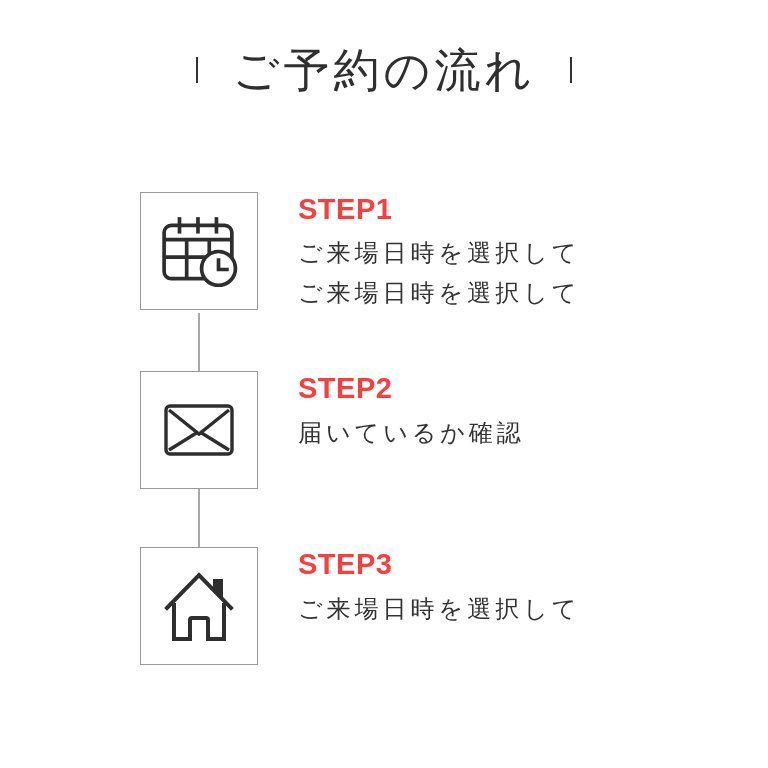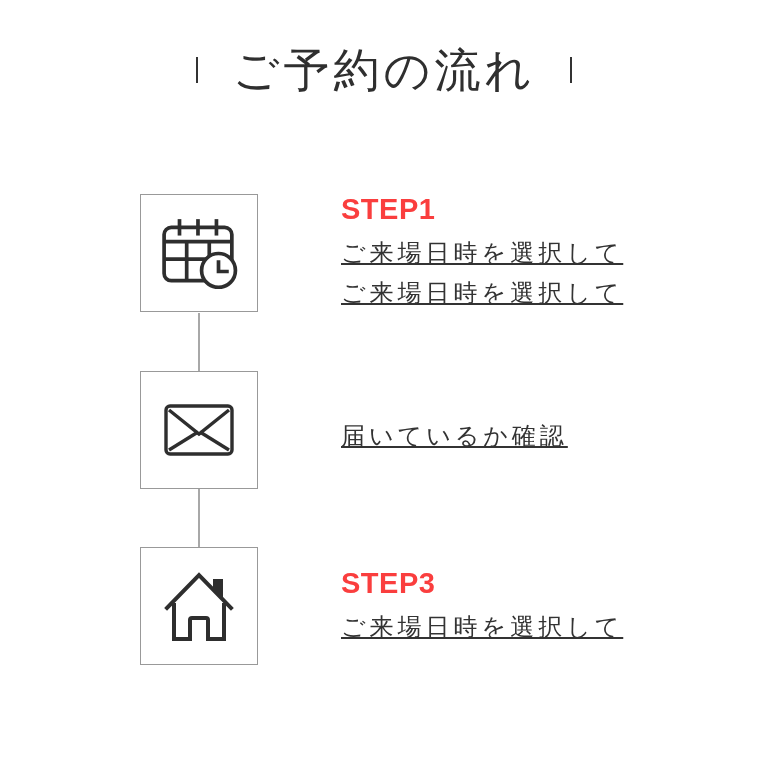--- a/index.html
+++ b/index.html
@@ -49,8 +49,7 @@
   }
   .step {
     display: flex;
-    align-items: center;
-    gap: 43px;
+    align-items: flex-start;
   }
   .icon-box {
     width: 118px;

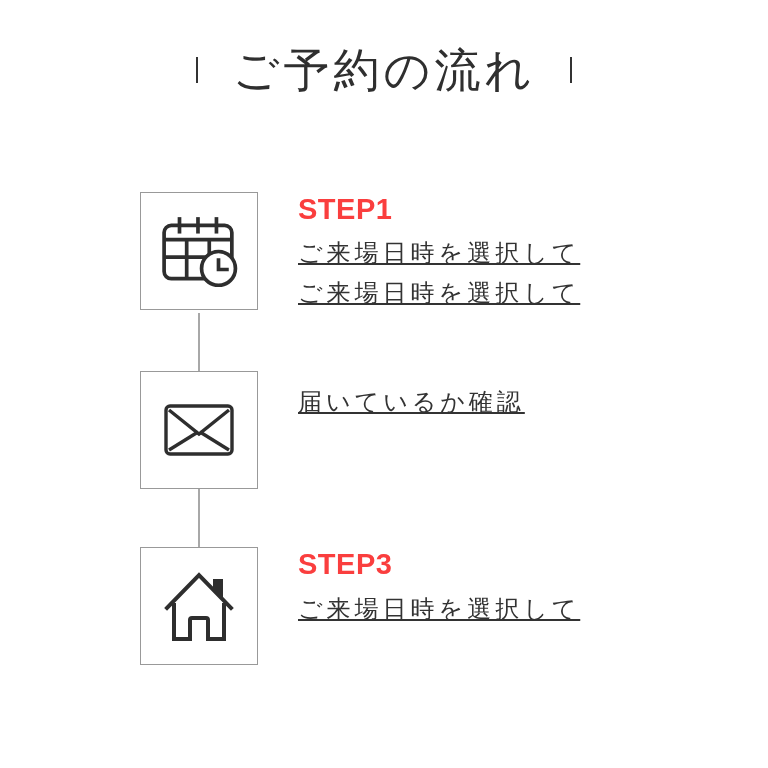--- a/index.html
+++ b/index.html
@@ -87,7 +87,6 @@
     color: #333333;
     letter-spacing: 4px;
     white-space: nowrap;
-    text-decoration: underline;
   }
   .icon-svg {
     display: block;

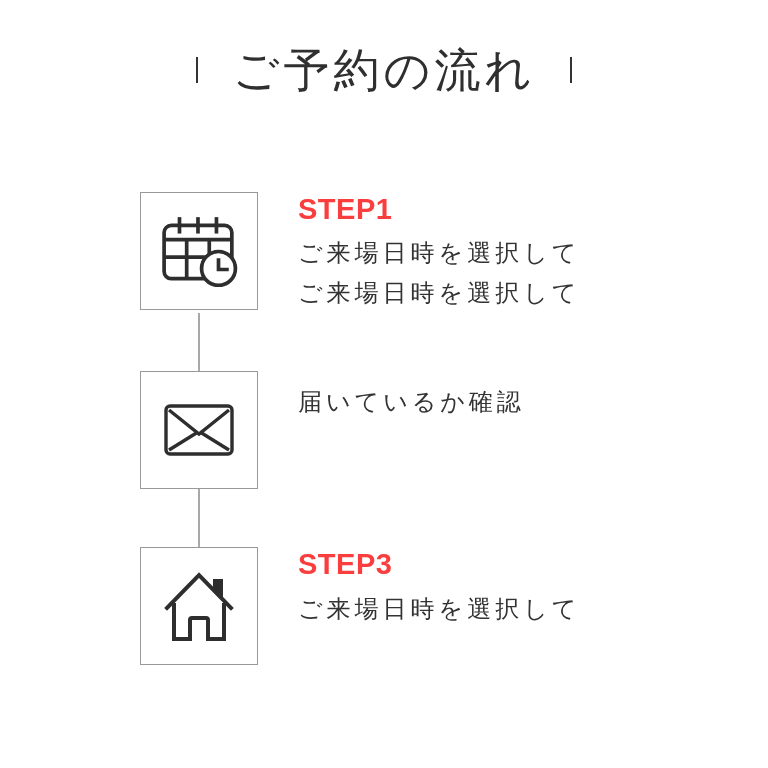--- a/index.html
+++ b/index.html
@@ -139,6 +139,7 @@
       </svg>
     </div>
     <div class="step-text">
+      <div class="step-label">STEP2</div>
       <div class="step-desc">
         <div>届いているか確認</div>
       </div>

